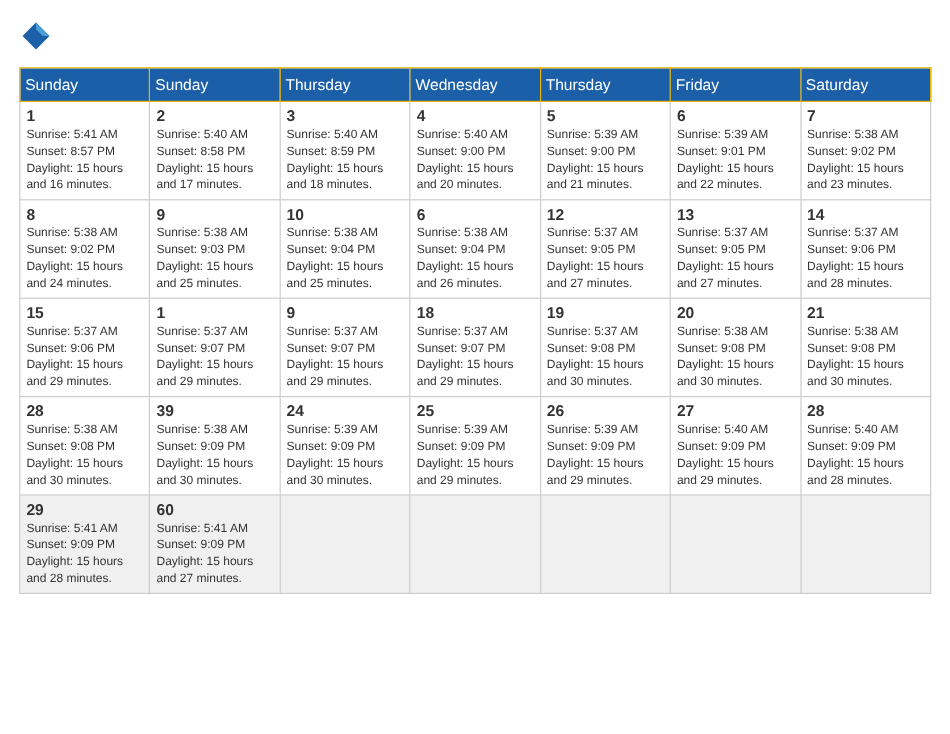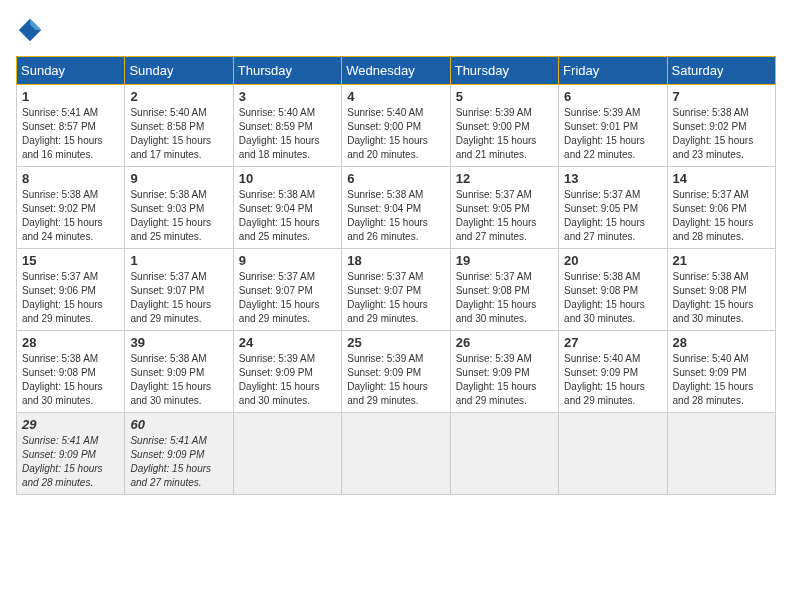--- a/index.html
+++ b/index.html
@@ -78,7 +78,6 @@
     }
     .calendar-table tr:last-child td {
       background: #f0f0f0;
-      font-style: italic;
     }
     .day-number {
       font-size: 13px;

